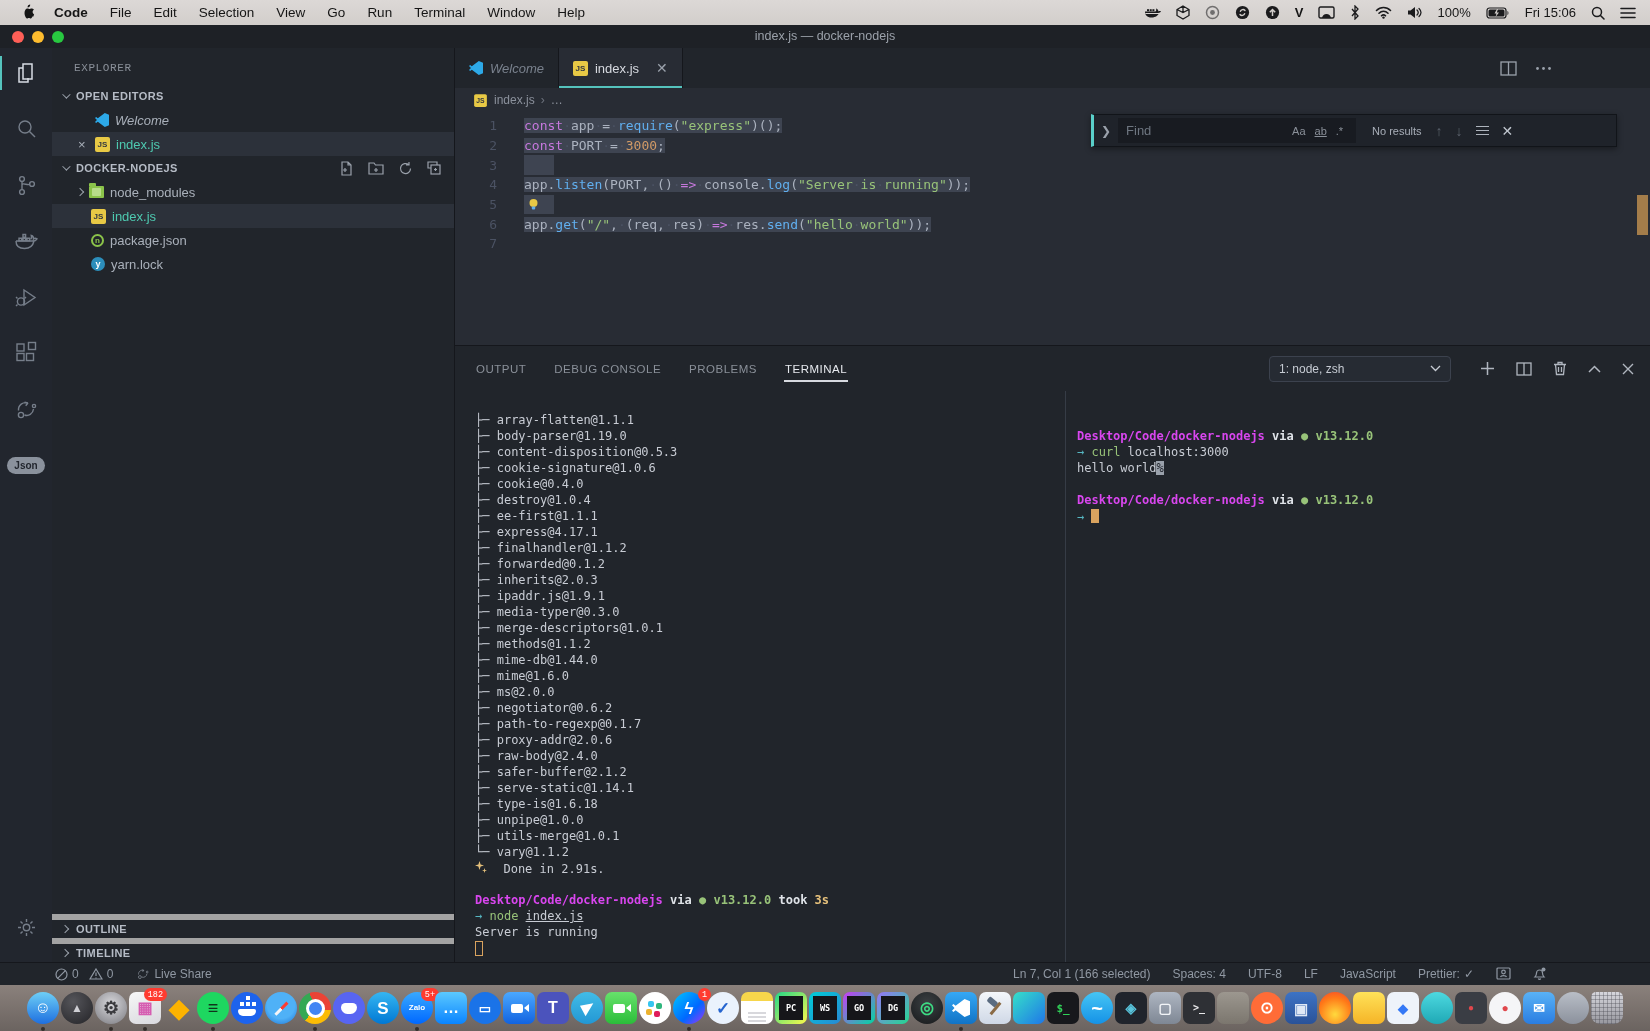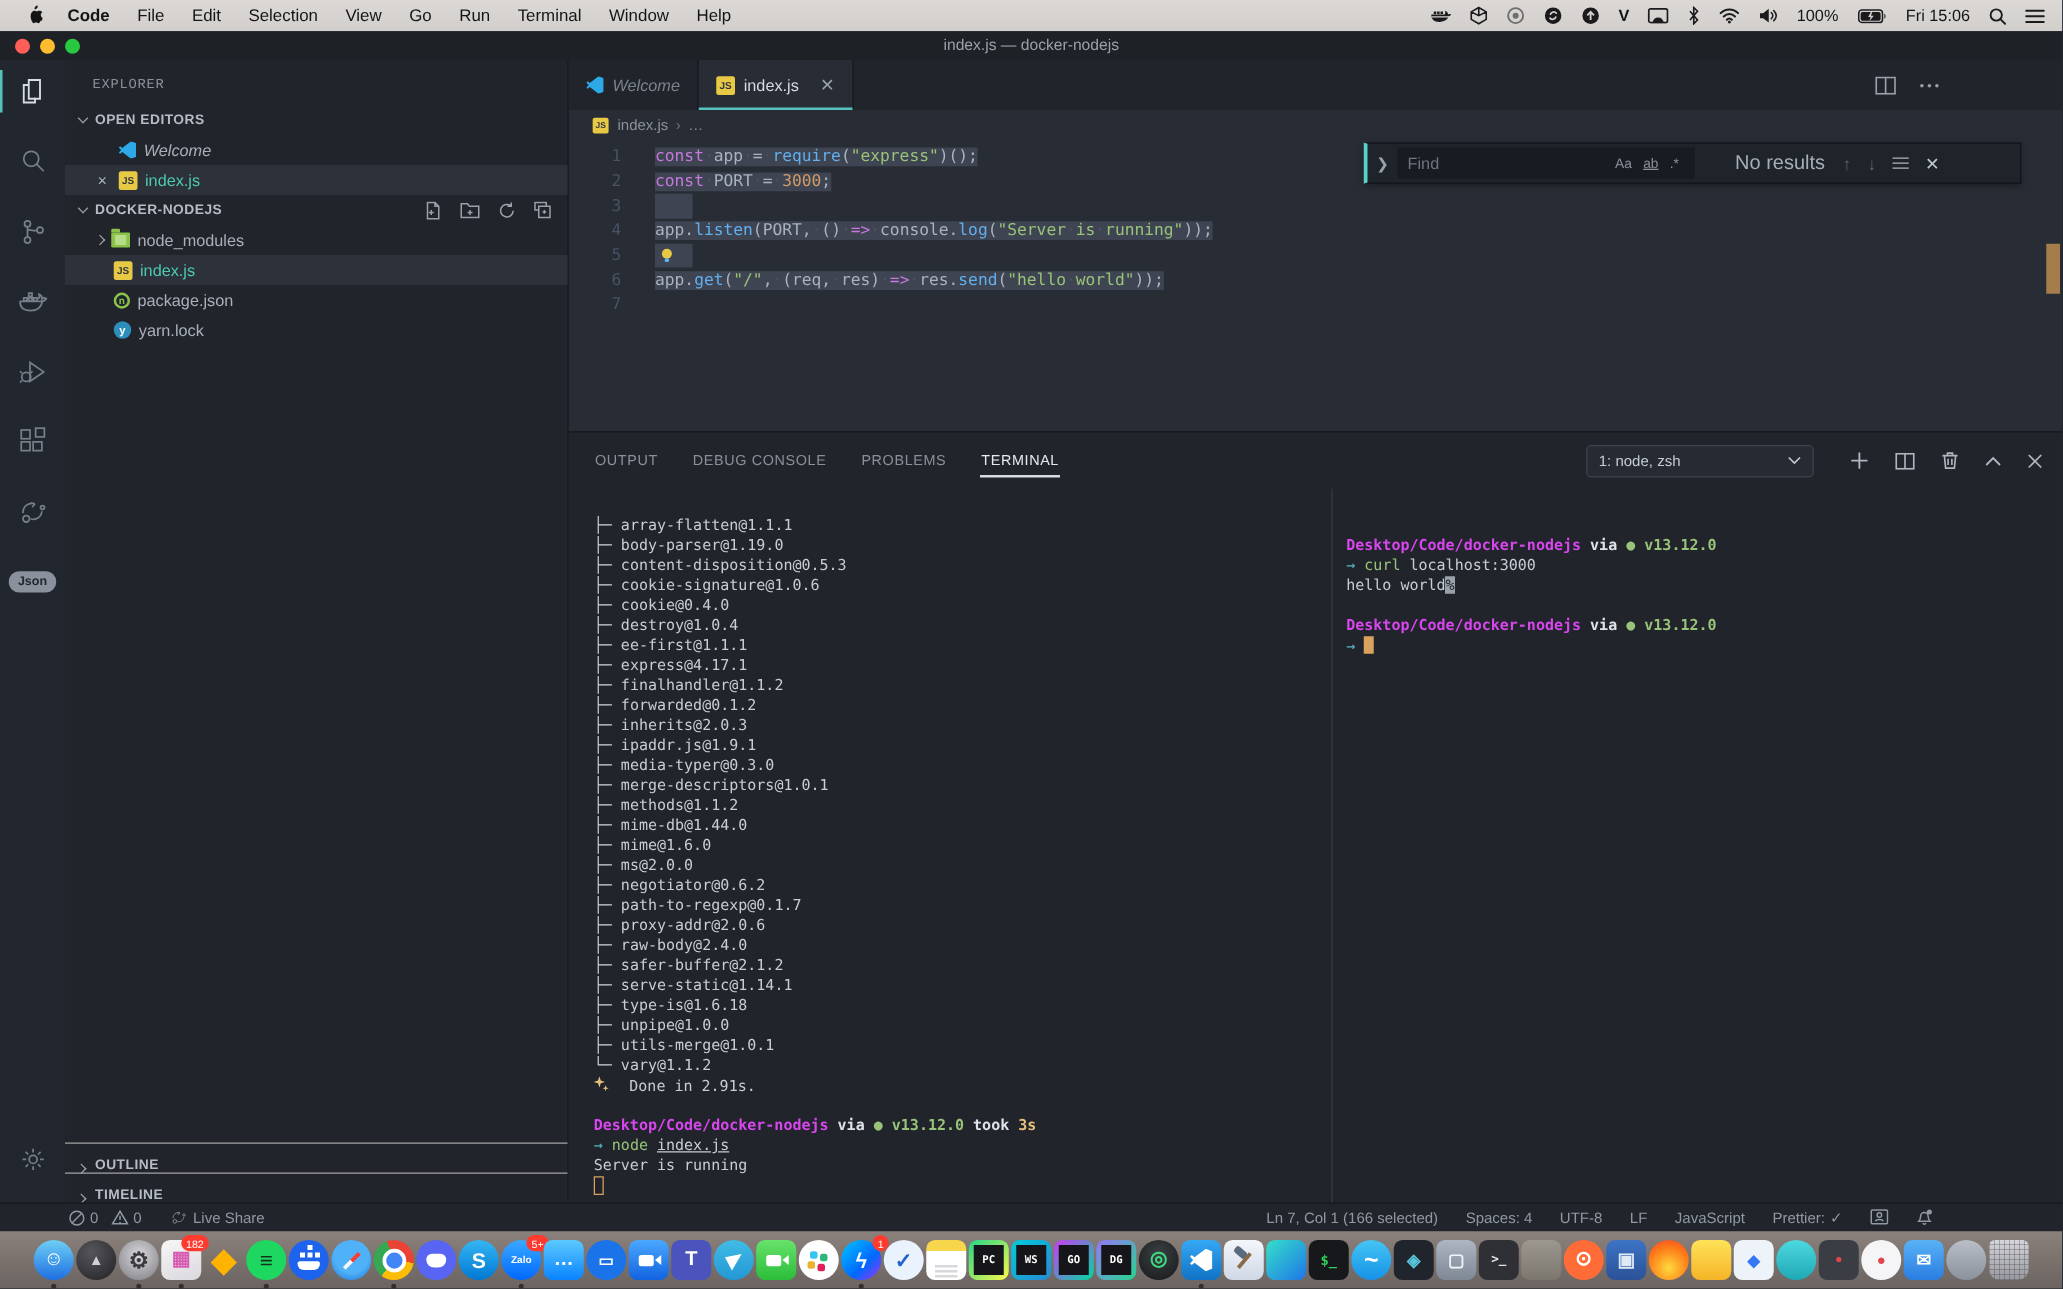--- a/index.html
+++ b/index.html
@@ -92,7 +92,7 @@
   .find-input::placeholder { color:#6e7681; }
   .find-inops { display:flex; gap:9px; margin-left:-64px; width:64px; color:#8a9099; font-size:11px; align-items:center; }
   .find-inops .wword { text-decoration:underline; }
-  .find-results { margin-left:32px; font-size:16px; color:#a8aeb8; }
+  .find-results { margin-left:16px; font-size:11px; color:#a8aeb8; }
   .find-nav { margin-left:14px; display:flex; gap:13px; align-items:center; color:#5b626d; font-size:14px; }
   .find-lines { display:inline-block; width:13px; }
   .find-lines i { display:block; height:1.5px; background:#aeb4bd; margin:2.5px 0; }

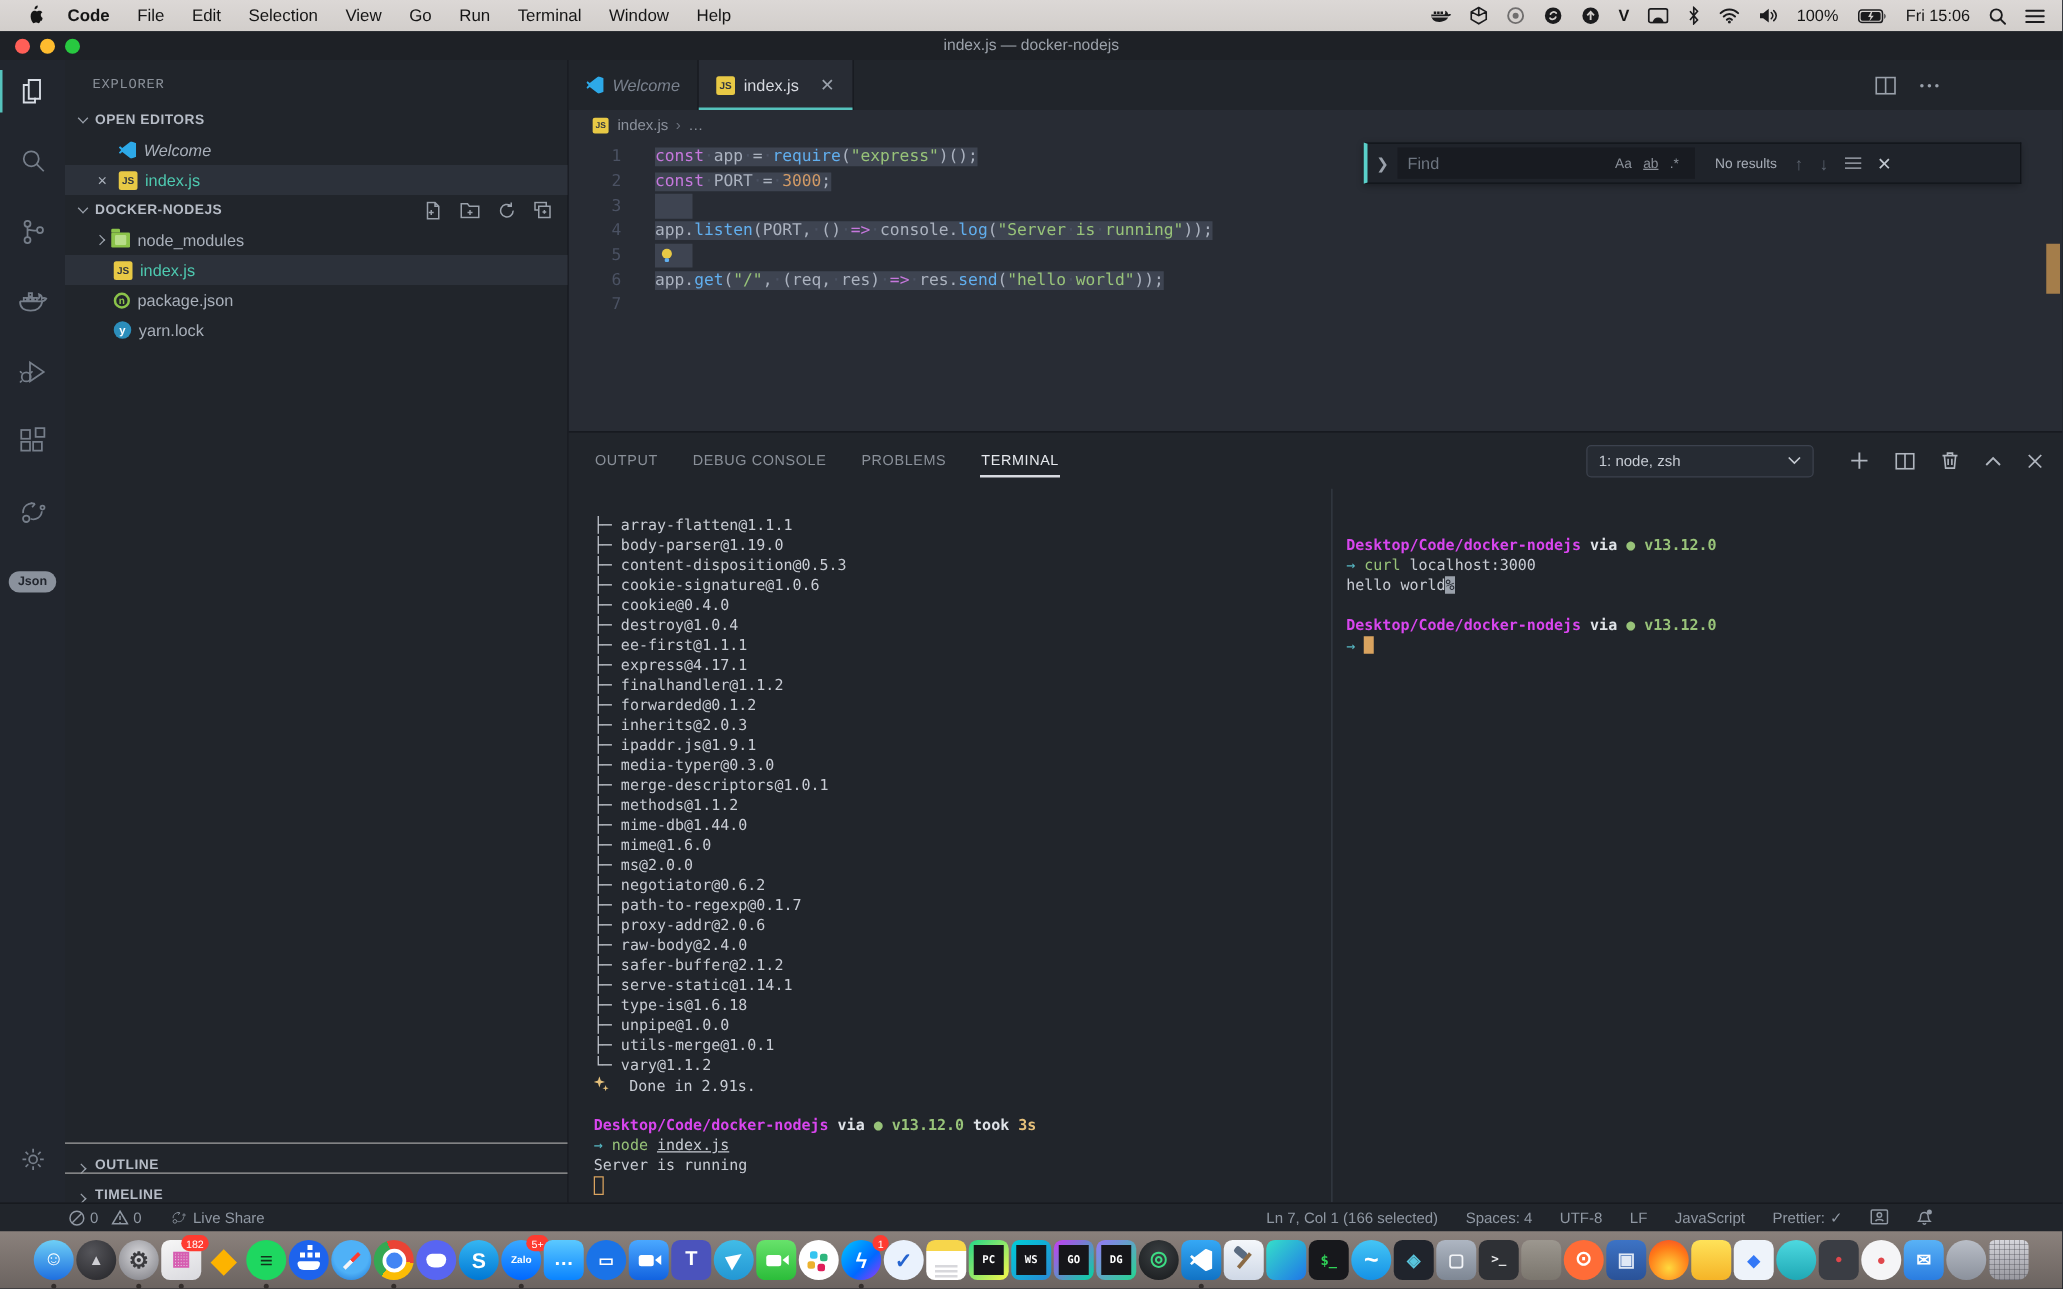--- a/index.html
+++ b/index.html
@@ -59,7 +59,7 @@
   .fi-npm { width:13px; height:13px; border:2px solid #8bc34a; border-radius:50%; color:#8bc34a; font-size:8px; font-weight:bold; display:flex; align-items:center; justify-content:center; }
   .fi-yarn { width:14px; height:14px; background:#2c8ebb; border-radius:50%; color:#fff; font-size:9px; font-weight:bold; display:flex; align-items:center; justify-content:center; }
   .sb-spacer { flex:1; }
-  .sb-footrow { border-top:1px solid #a3a3a3;align-items:flex-end; }
+  .sb-footrow { border-top:6px solid #a3a3a3; }
 
   
   .main { flex:1; display:flex; flex-direction:column; min-width:0; background:#282c34; }

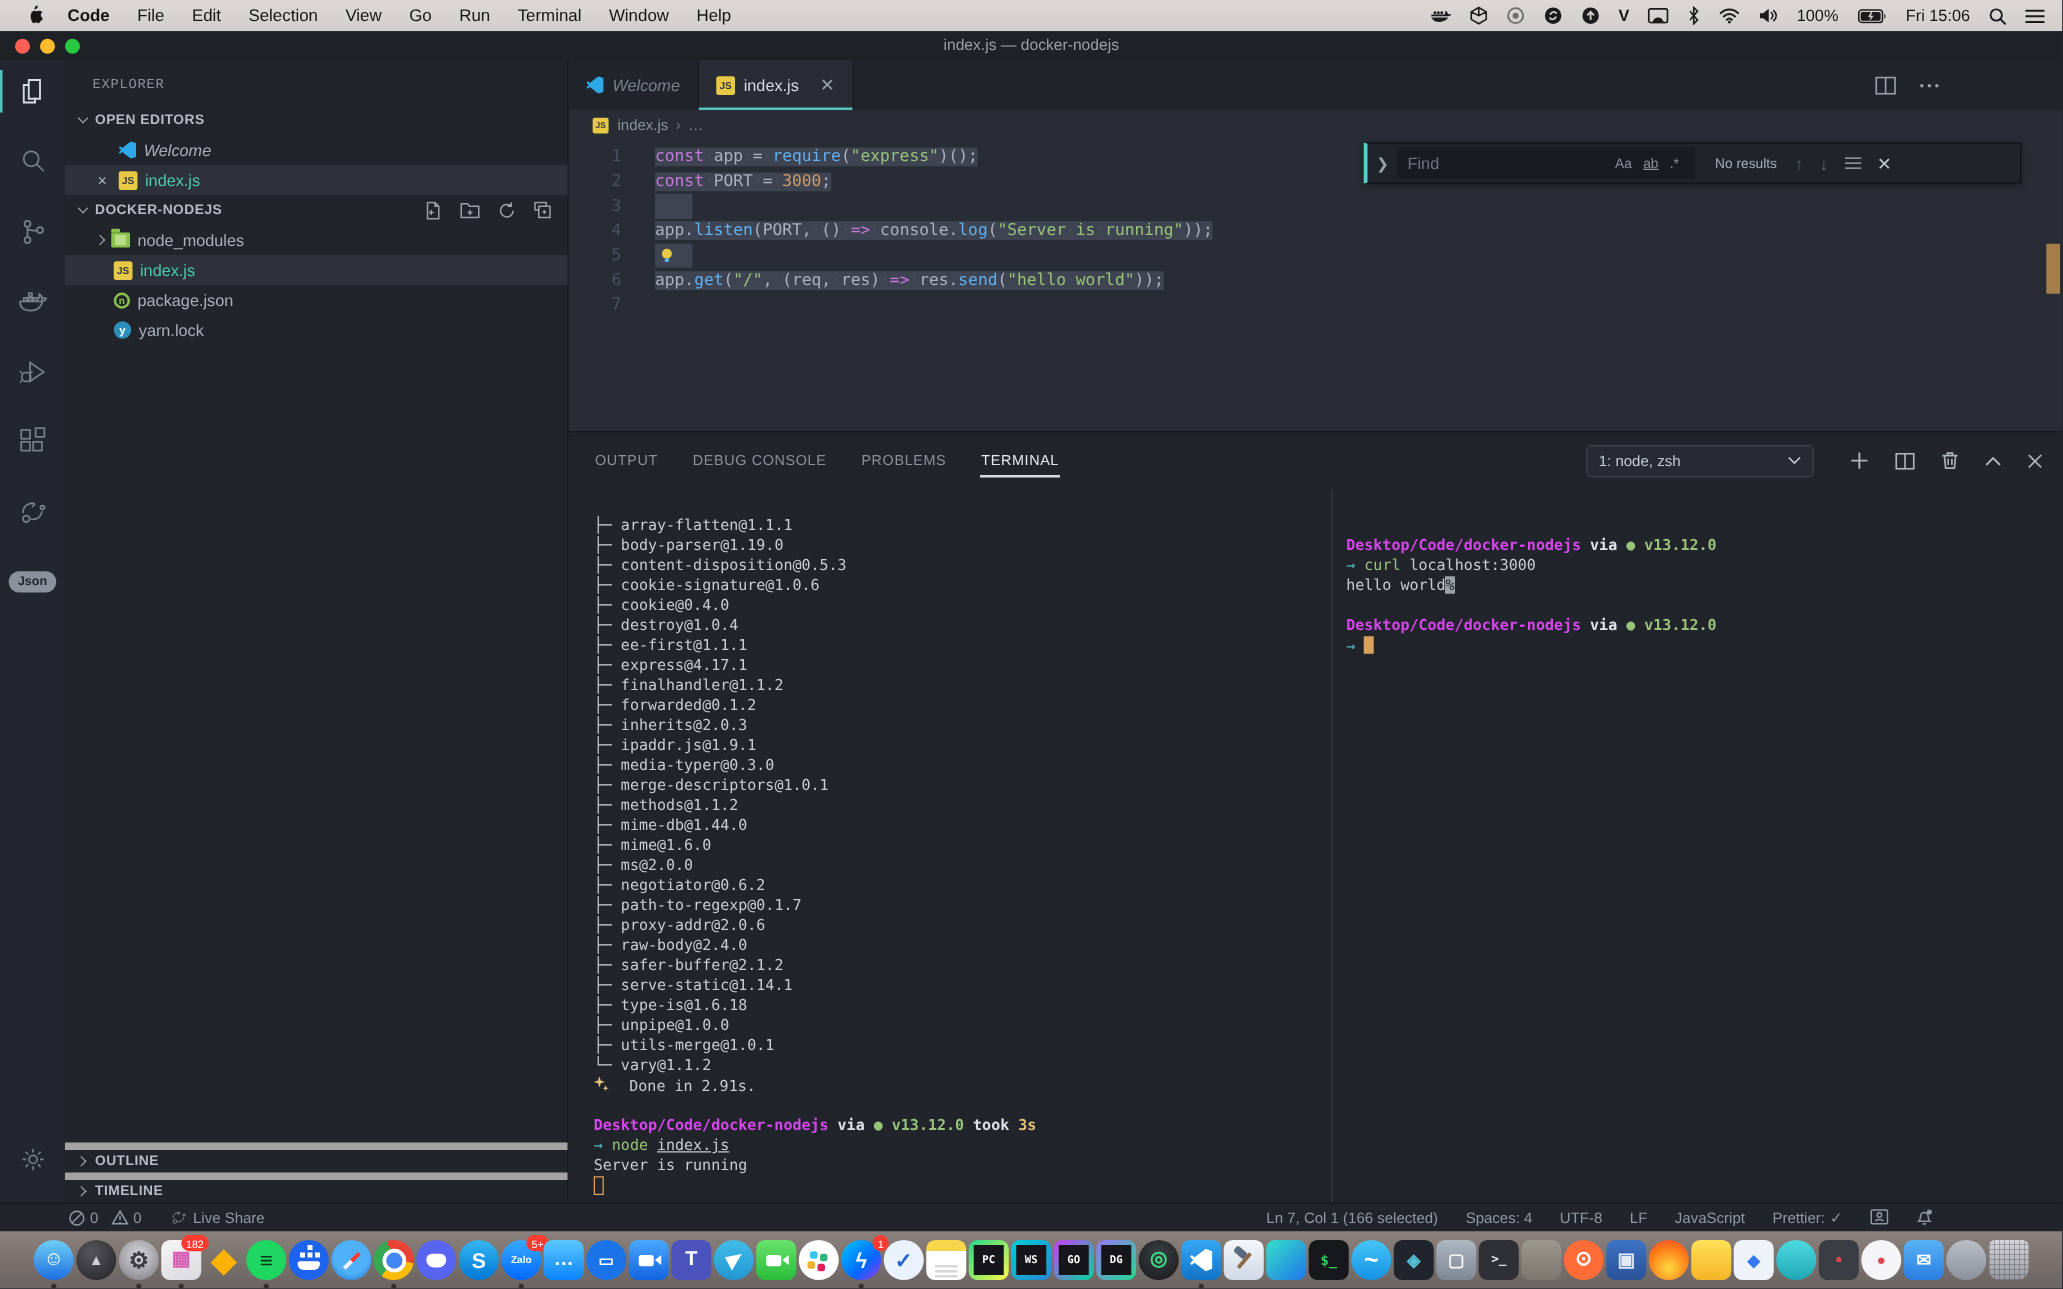--- a/index.html
+++ b/index.html
@@ -140,7 +140,7 @@
   .dicon.c { border-radius:50%; }
   .dglyph { line-height:1; }
   .dglyph.mono { font-family:"DejaVu Sans Mono",monospace; }
-  .dbadge { position:absolute; top:-4px; right:-6px; background:#ff3b30; color:#fff; border-radius:9px; font-size:8.5px; padding:1.5px 4px; min-width:9px; text-align:right; }
+  .dbadge { position:absolute; top:-4px; right:-6px; background:#ff3b30; color:#fff; border-radius:9px; font-size:8.5px; padding:1.5px 4px; min-width:9px; text-align:right;font-family:Liberation Mono, monospace; }
   .drun { position:absolute; bottom:-7px; left:50%; transform:translateX(-50%); width:4px; height:4px; border-radius:50%; background:rgba(45,40,38,.9); }
   .ic-chrome { background:conic-gradient(from -20deg,#ea4335 0 33%,#fbbc05 0 66%,#34a853 0 100%); }
   .ic-chrome::after { content:""; width:13px; height:13px; border-radius:50%; background:#4285f4; border:3px solid #fff; }

